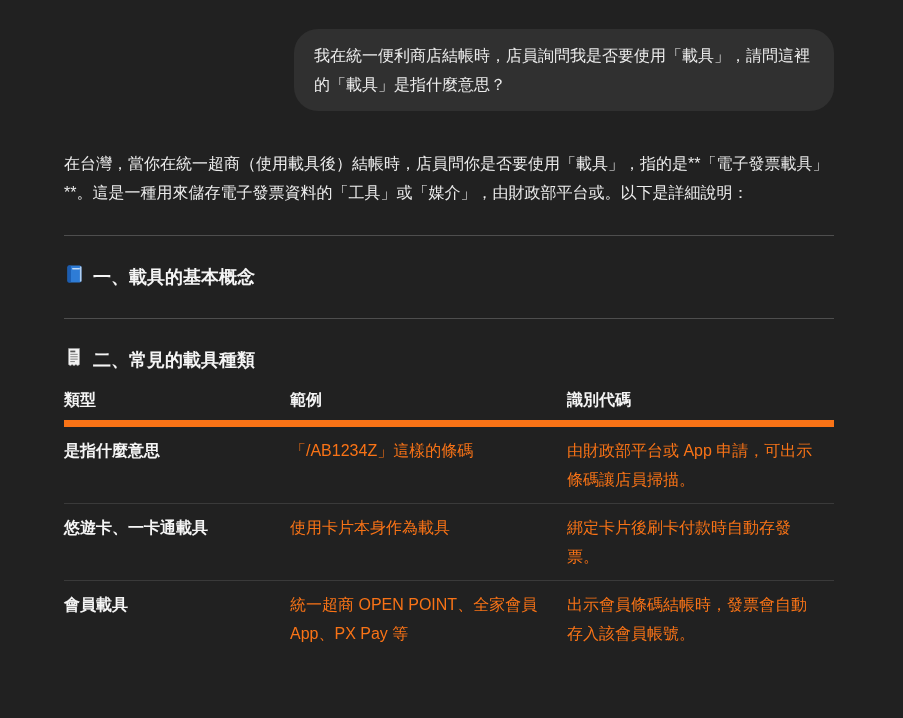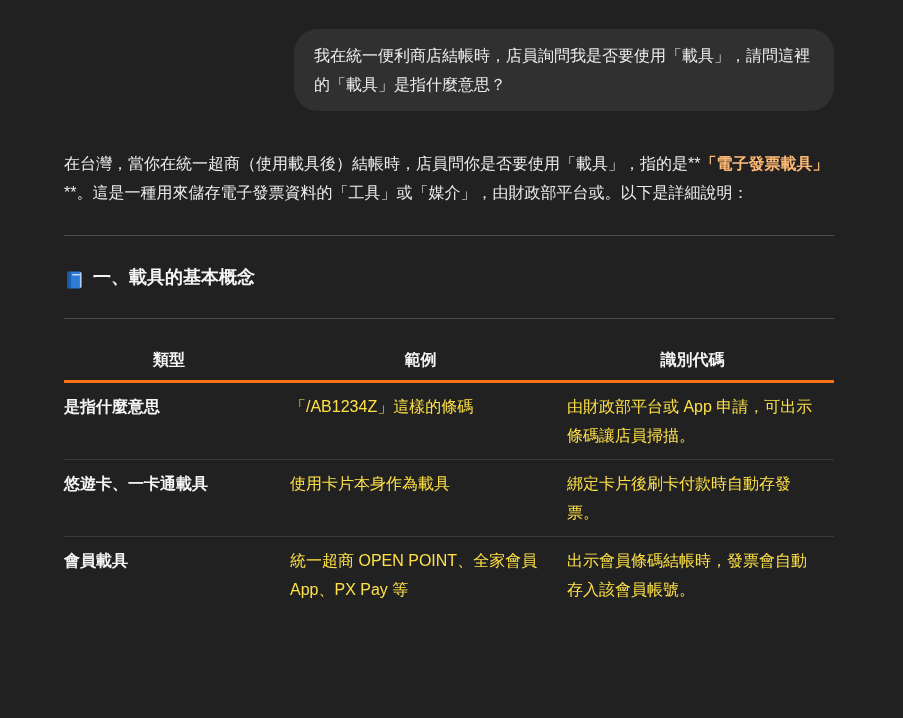--- a/index.html
+++ b/index.html
@@ -30,7 +30,7 @@
   
   .assistant { margin-top: 38px; }
   .para { font-size: 16px; line-height: 29px; margin: 0; color: #ececec; }
-  .b { font-weight: 700; color: #fdba74; }
+  .b { font-weight: 400; color: #e5e5e5; }
   hr.sep {
     border: none;
     border-top: 1px solid #4e4e4e;

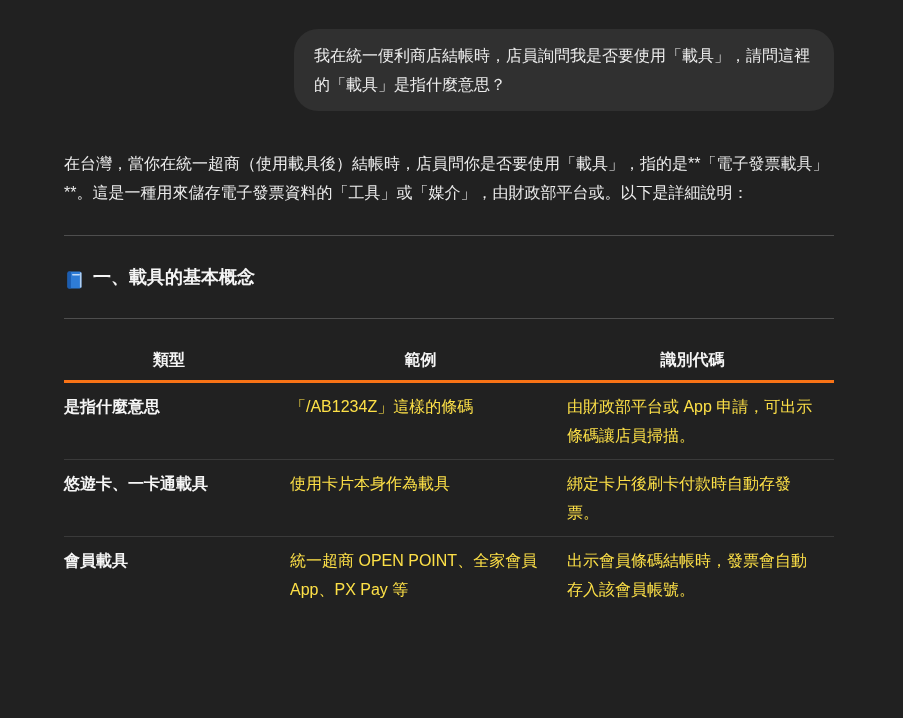--- a/index.html
+++ b/index.html
@@ -38,7 +38,7 @@
   }
   .heading {
     display: flex;
-    align-items: flex-end;
+    align-items: flex-start;
     gap: 9px;
     font-size: 18px;
     font-weight: 700;

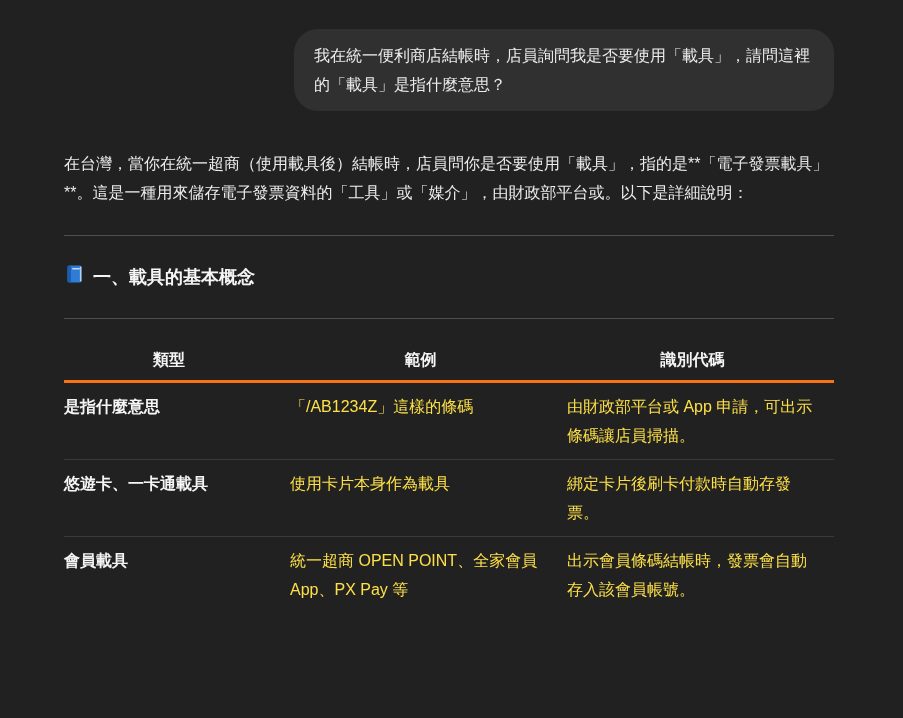--- a/index.html
+++ b/index.html
@@ -107,6 +107,19 @@
 
       <hr class="sep">
 
+      <h3 class="heading">
+        <span class="ico">
+          <svg width="20" height="20" viewBox="0 0 20 20">
+            <path d="M4.5 1.5 h11 v16 l-1.8 1.2 -1.8 -1.2 -1.9 1.2 -1.9 -1.2 -1.8 1.2 -1.8 -1.2 Z" fill="#f2f2f2" stroke="#9a9a9a" stroke-width="0.6"></path>
+            <rect x="6.3" y="3.6" width="5" height="1.7" fill="#555"></rect>
+            <rect x="6.3" y="6.8" width="7.4" height="1.1" fill="#8b8b8b"></rect>
+            <rect x="6.3" y="9.2" width="7.4" height="1.1" fill="#8b8b8b"></rect>
+            <rect x="6.3" y="11.6" width="7.4" height="1.1" fill="#8b8b8b"></rect>
+            <rect x="6.3" y="14" width="4.6" height="1.1" fill="#8b8b8b"></rect>
+          </svg>
+        </span>
+        <span>二、常見的載具種類</span>
+      </h3>
 
       <table class="carriers">
         <colgroup>

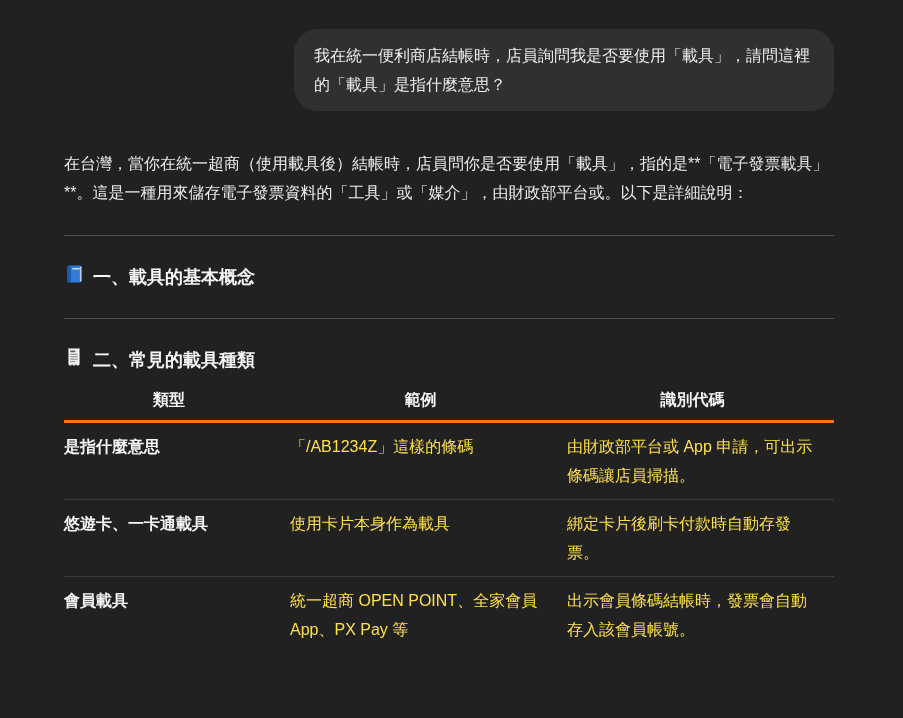--- a/index.html
+++ b/index.html
@@ -57,11 +57,11 @@
     font-size: 16px;
   }
   table.carriers th {
-    text-align: center;
+    text-align: left;
     font-weight: 700;
     color: #f5f5f5;
     padding: 2px 16px 9px 0;
-    border-bottom: 3px solid #f97316;
+    border-bottom: 7px solid #f97316;
     line-height: 22px;
   }
   table.carriers td {

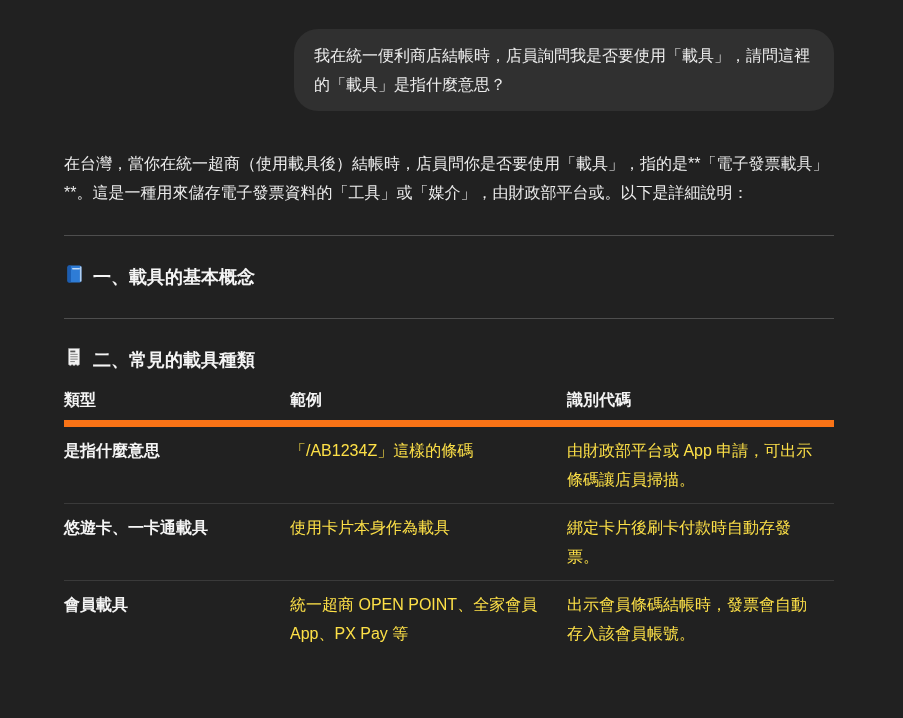--- a/index.html
+++ b/index.html
@@ -69,7 +69,7 @@
     padding: 9px 16px 9px 0;
     border-bottom: 1px solid #3a3a3a;
     line-height: 29px;
-    color: #fde047;
+    color: #f97316;
   }
   table.carriers td.c1 { font-weight: 700; color: #f5f5f5; }
   table.carriers tr:last-child td { border-bottom: none; }

